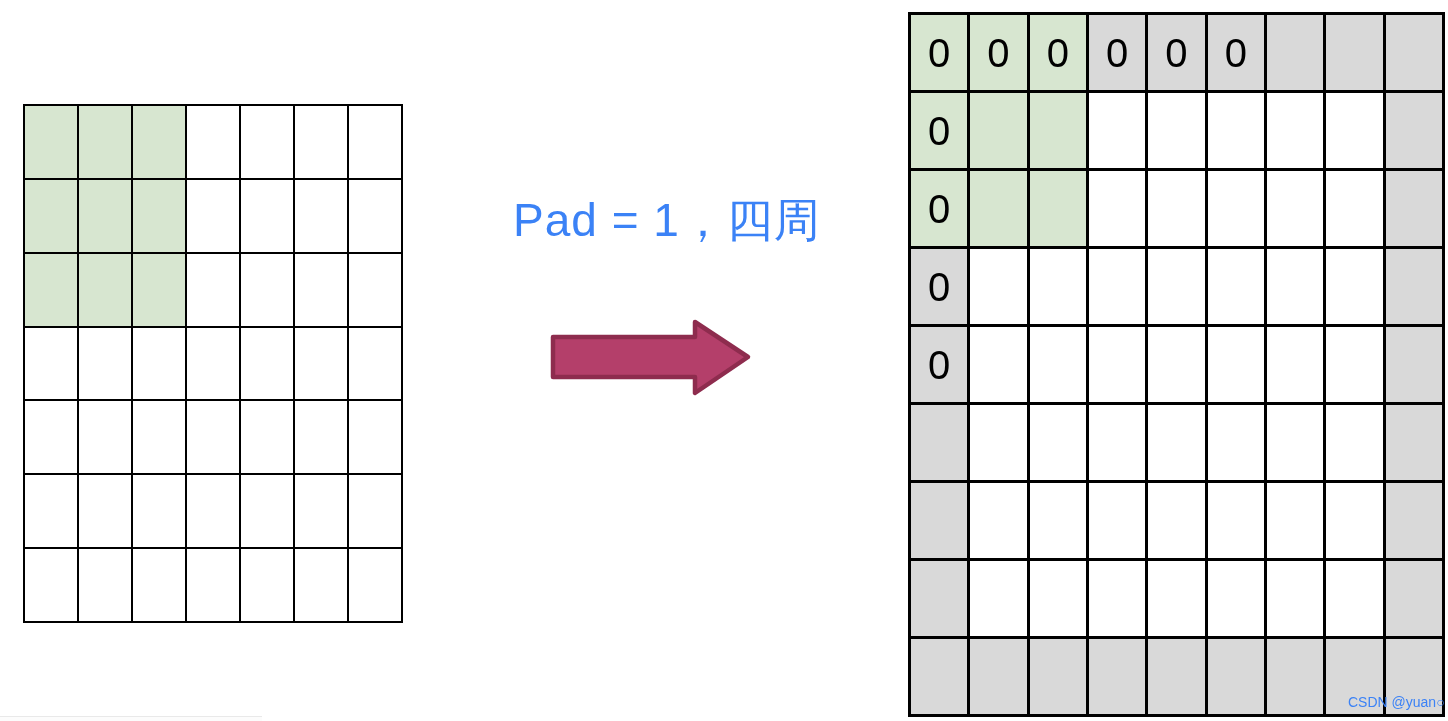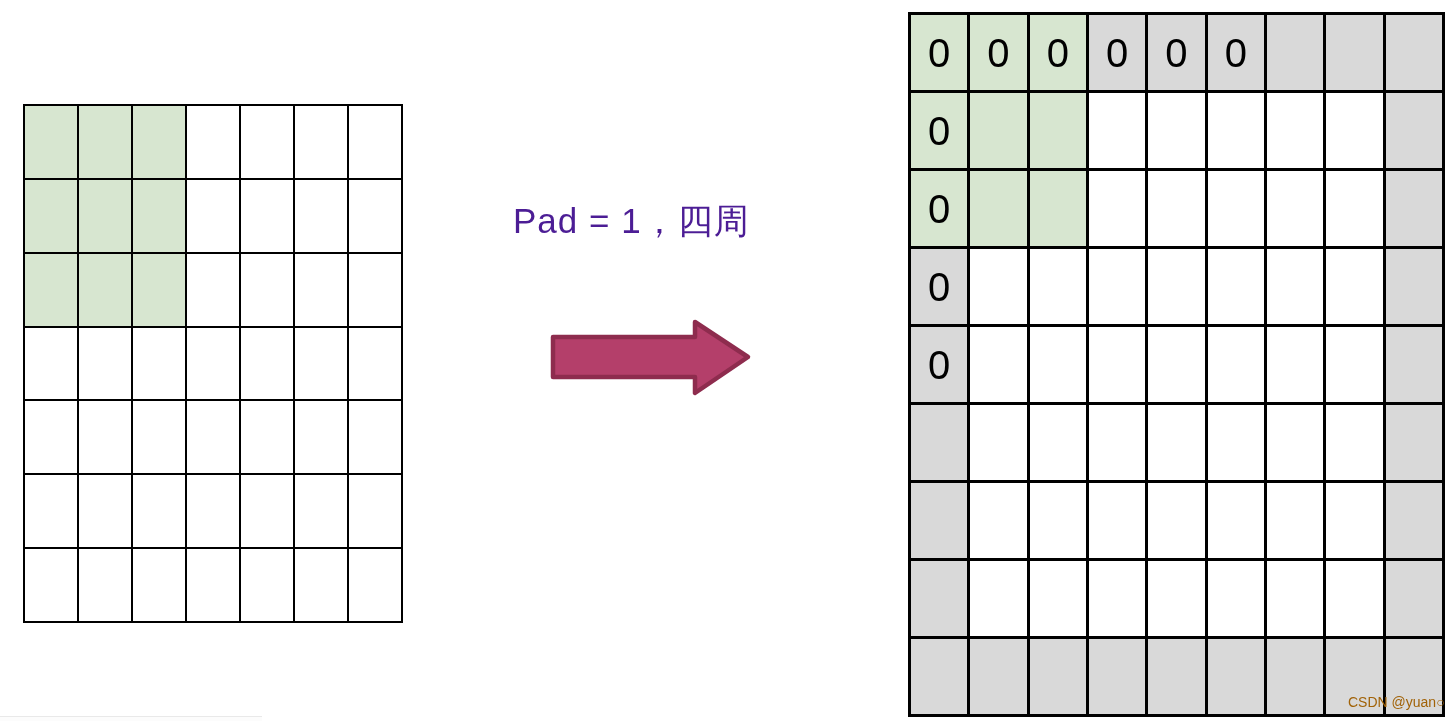--- a/index.html
+++ b/index.html
@@ -35,7 +35,7 @@
   .cell.p{background:var(--gray);}
   .caption{
     position:absolute;left:513px;top:196px;
-    font-size:35px;line-height:49px;color:#4c1d95;
+    font-size:46px;line-height:49px;color:#3b82f6;
     letter-spacing:1px;white-space:nowrap;
   }
   .arrow{

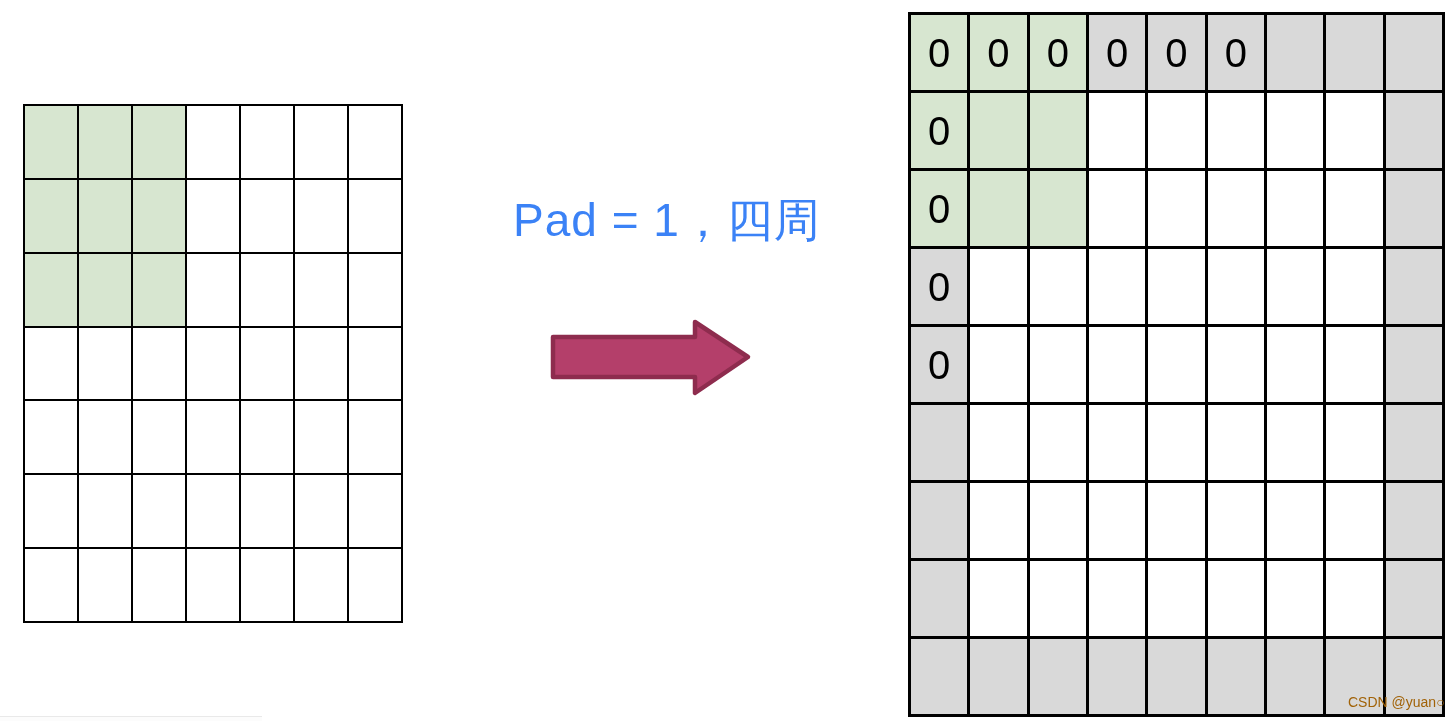--- a/index.html
+++ b/index.html
@@ -47,7 +47,7 @@
   }
   .watermark{
     position:absolute;left:1348px;top:694px;
-    font-size:14px;color:#a16207;white-space:nowrap;
+    font-size:14px;color:#3b82f6;white-space:nowrap;
   }
   .bottom-bar{
     position:absolute;left:0;top:716px;width:262px;height:5px;

